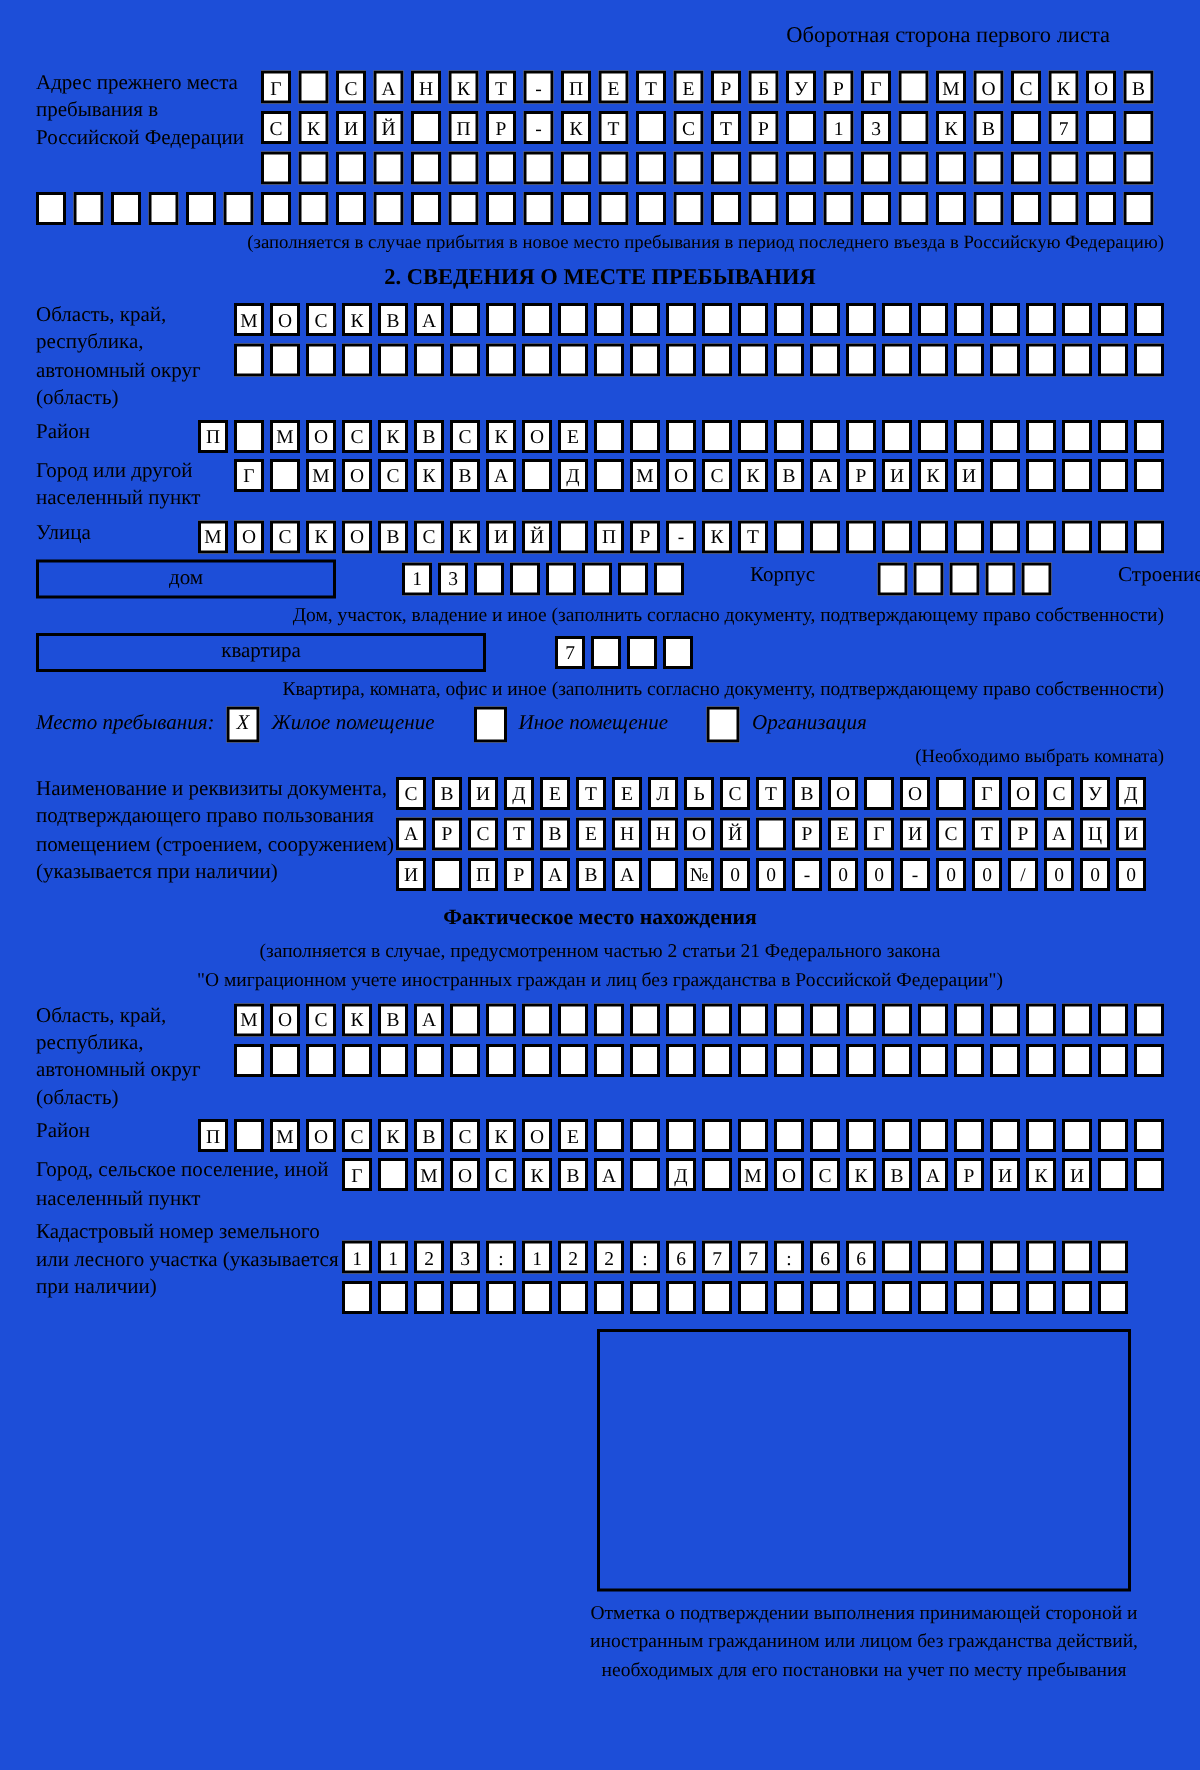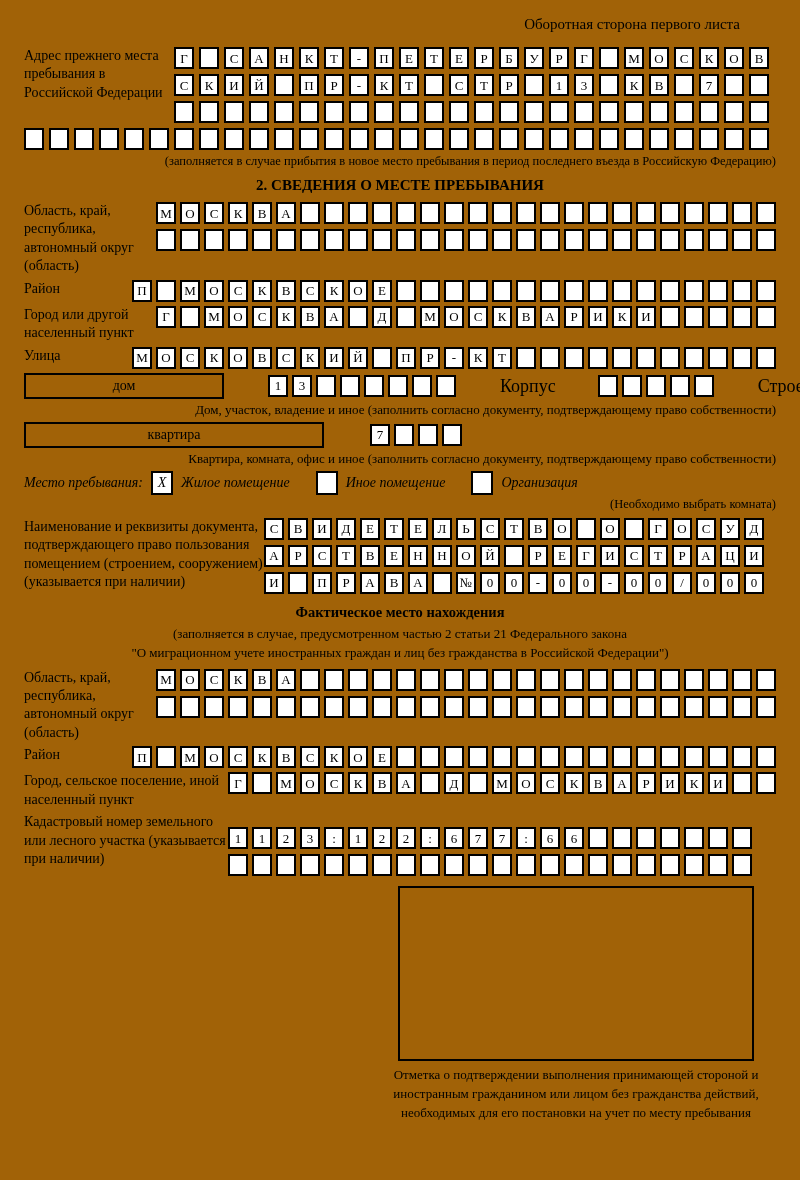--- a/index.html
+++ b/index.html
@@ -7,7 +7,7 @@
   .page {
     width: 800px; height: 1180px;
     padding: 12px 24px 0 24px;
-    background: #a16207; color: #000;
+    background: #1d4ed8; color: #000;
     font-family: "Liberation Serif", "DejaVu Serif", serif;
     overflow: hidden;
   }

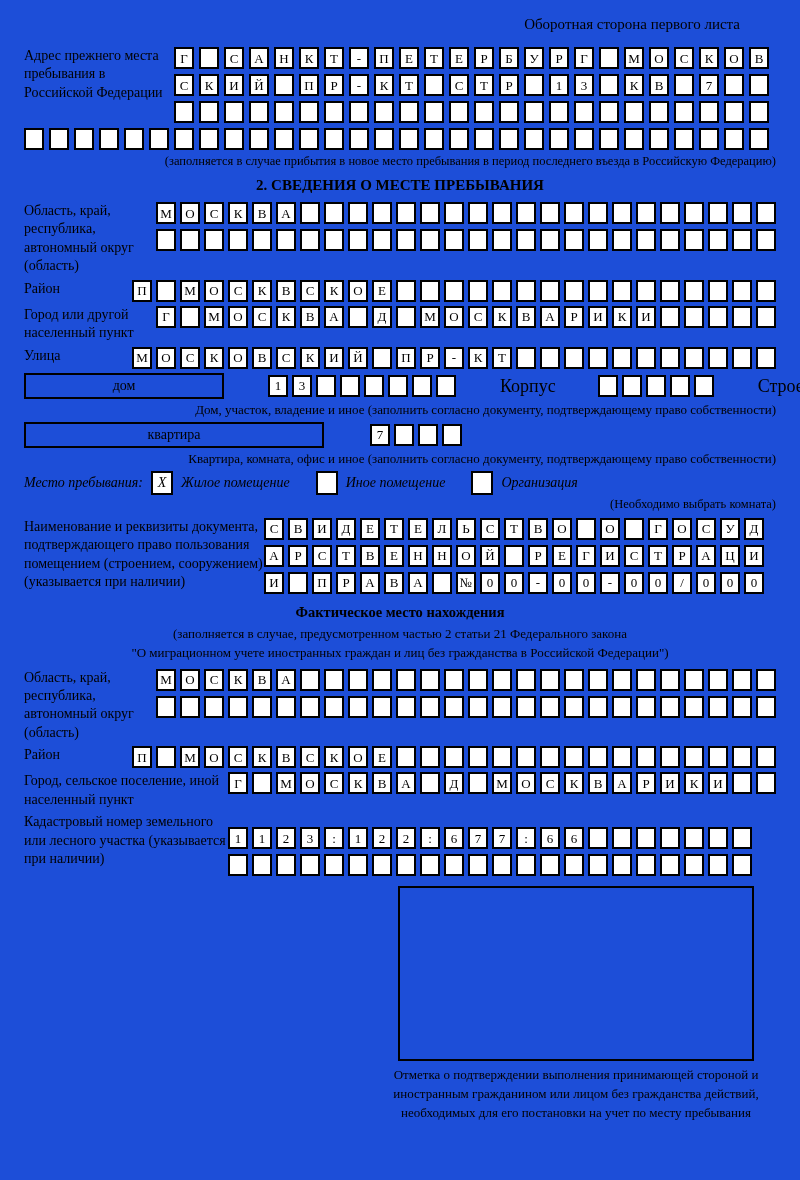--- a/index.html
+++ b/index.html
@@ -36,7 +36,7 @@
   }
   .dom-wide { width: 200px; }
   .kv-wide { width: 300px; }
-  .inline-label { font-size: 18px; margin: 3px 6px 1px 8px; flex: none; }
+  .inline-label { font-size: 14px; margin: 3px 6px 1px 8px; flex: none; }
   .dom-row, .kv-row { align-items: flex-start; margin-bottom: 2px; gap: 36px; }
   .dom-row .boxgrid, .kv-row .boxgrid { margin-top: 2px; }
   .chk {

